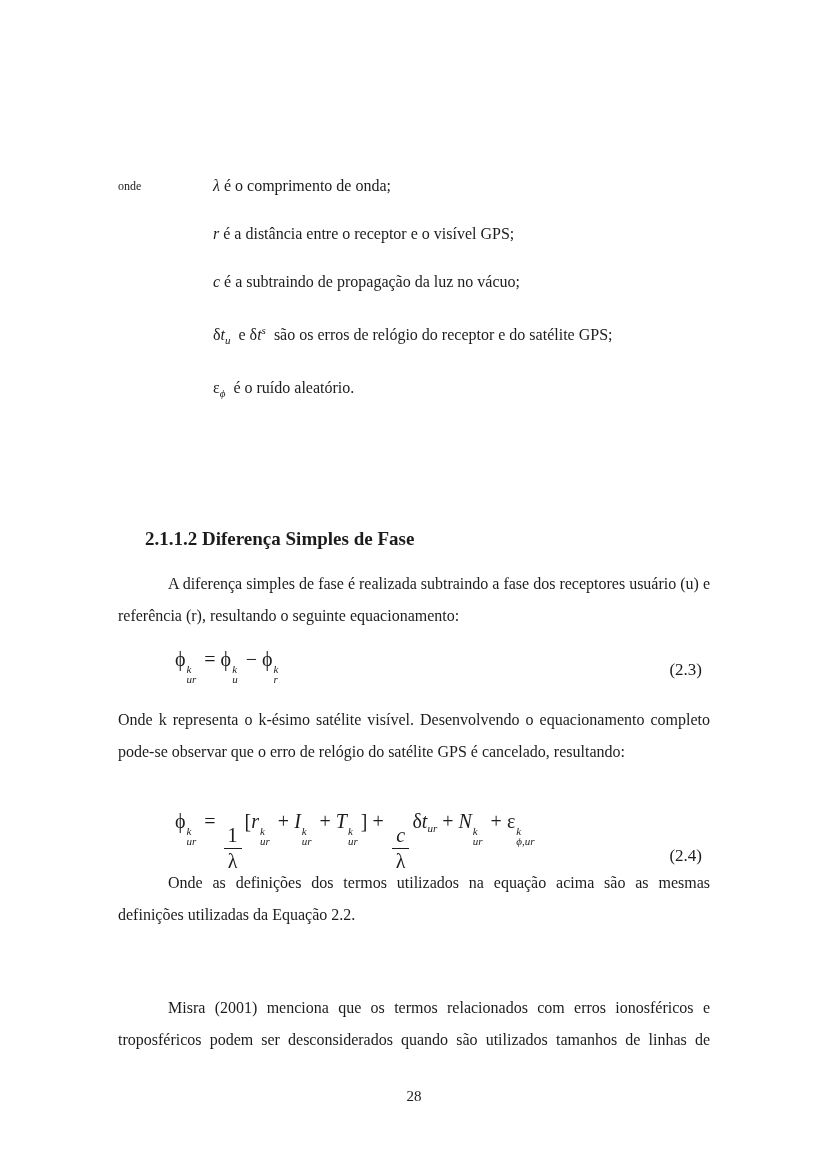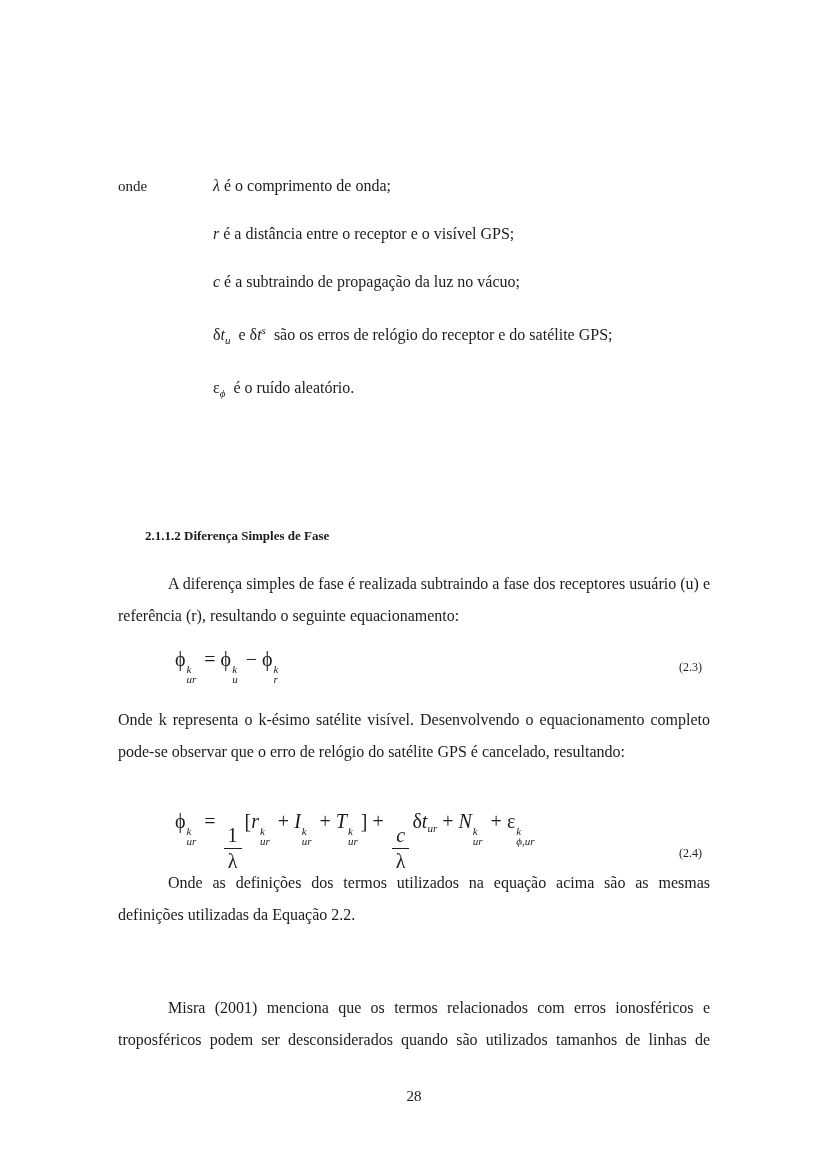--- a/index.html
+++ b/index.html
@@ -13,7 +13,7 @@
     overflow:hidden;
   }
   
-  .def-label{position:absolute;left:118px;top:176px;font-size:15px;line-height:20px;}
+  .def-label{position:absolute;left:118px;top:176px;font-size:12px;line-height:20px;}
   .def-list{position:absolute;left:213px;top:176px;width:505px;}
   .def-item{font-size:16px;line-height:20px;margin-bottom:28px;white-space:normal;}
   

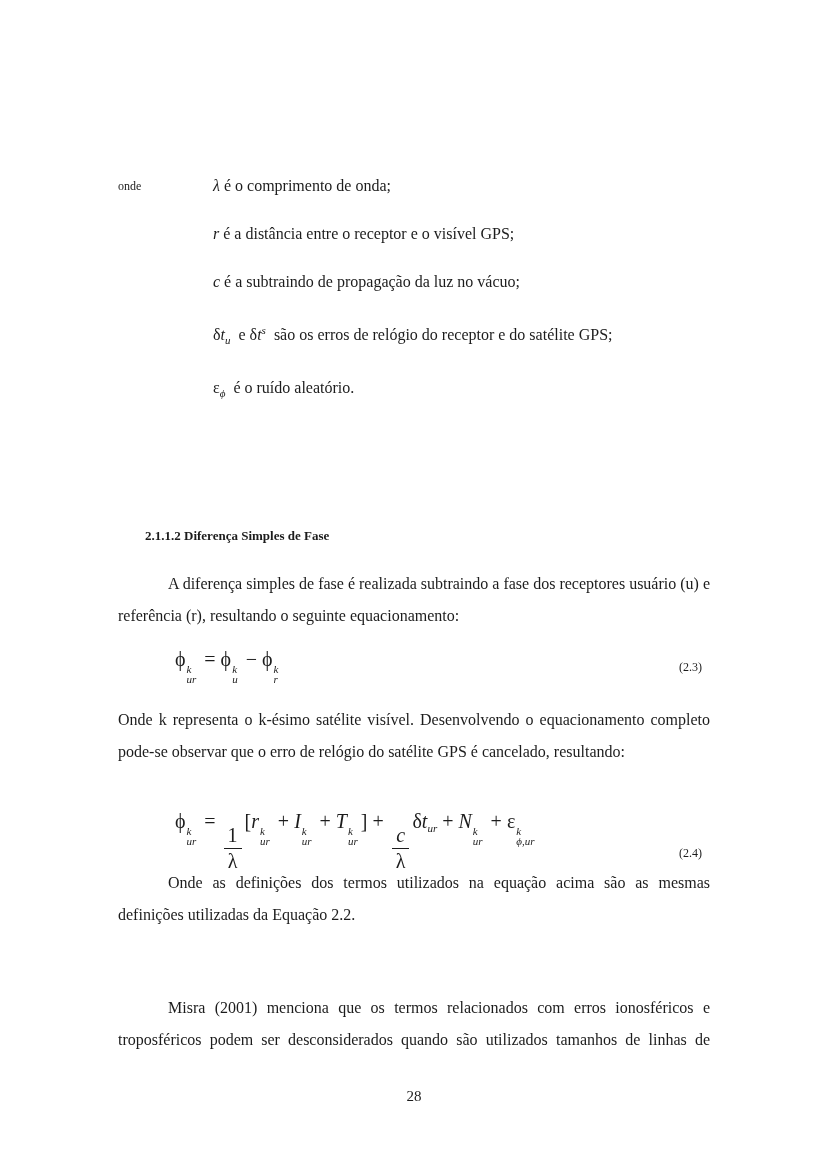--- a/index.html
+++ b/index.html
@@ -32,7 +32,7 @@
   .frac .num{border-bottom:1.5px solid #1c1c1c;padding:0 4px 1px 4px;display:block;}
   .frac .den{padding:1px 4px 0 4px;display:block;}
   
-  .heading{position:absolute;left:145px;top:528px;font-size:13px;font-weight:bold;}
+  .heading{position:absolute;left:145px;top:528px;font-size:19px;font-weight:bold;}
   
   .para{position:absolute;left:118px;width:592px;font-size:16px;line-height:32px;
         text-align:justify;}

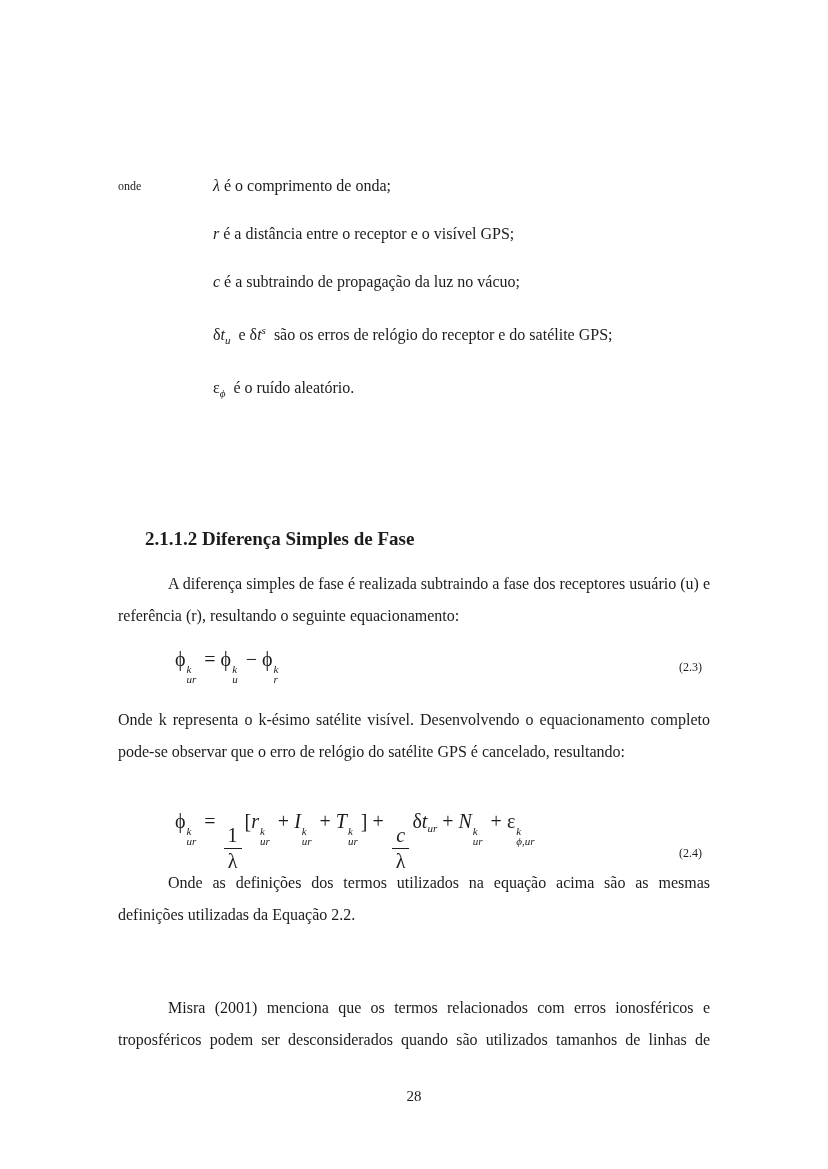--- a/index.html
+++ b/index.html
@@ -46,7 +46,7 @@
   .eq-24{top:810px;}
   .eq-body{display:inline-block;padding-left:57px;}
   .eq-24 .eq-body{padding-left:57px;}
-  .eq-number{position:absolute;right:8px;font-size:12px;font-style:normal;}
+  .eq-number{position:absolute;right:8px;font-size:17px;font-style:normal;}
   .eq-23 .eq-number{top:12px;}
   .eq-24 .eq-number{top:36px;}
   

